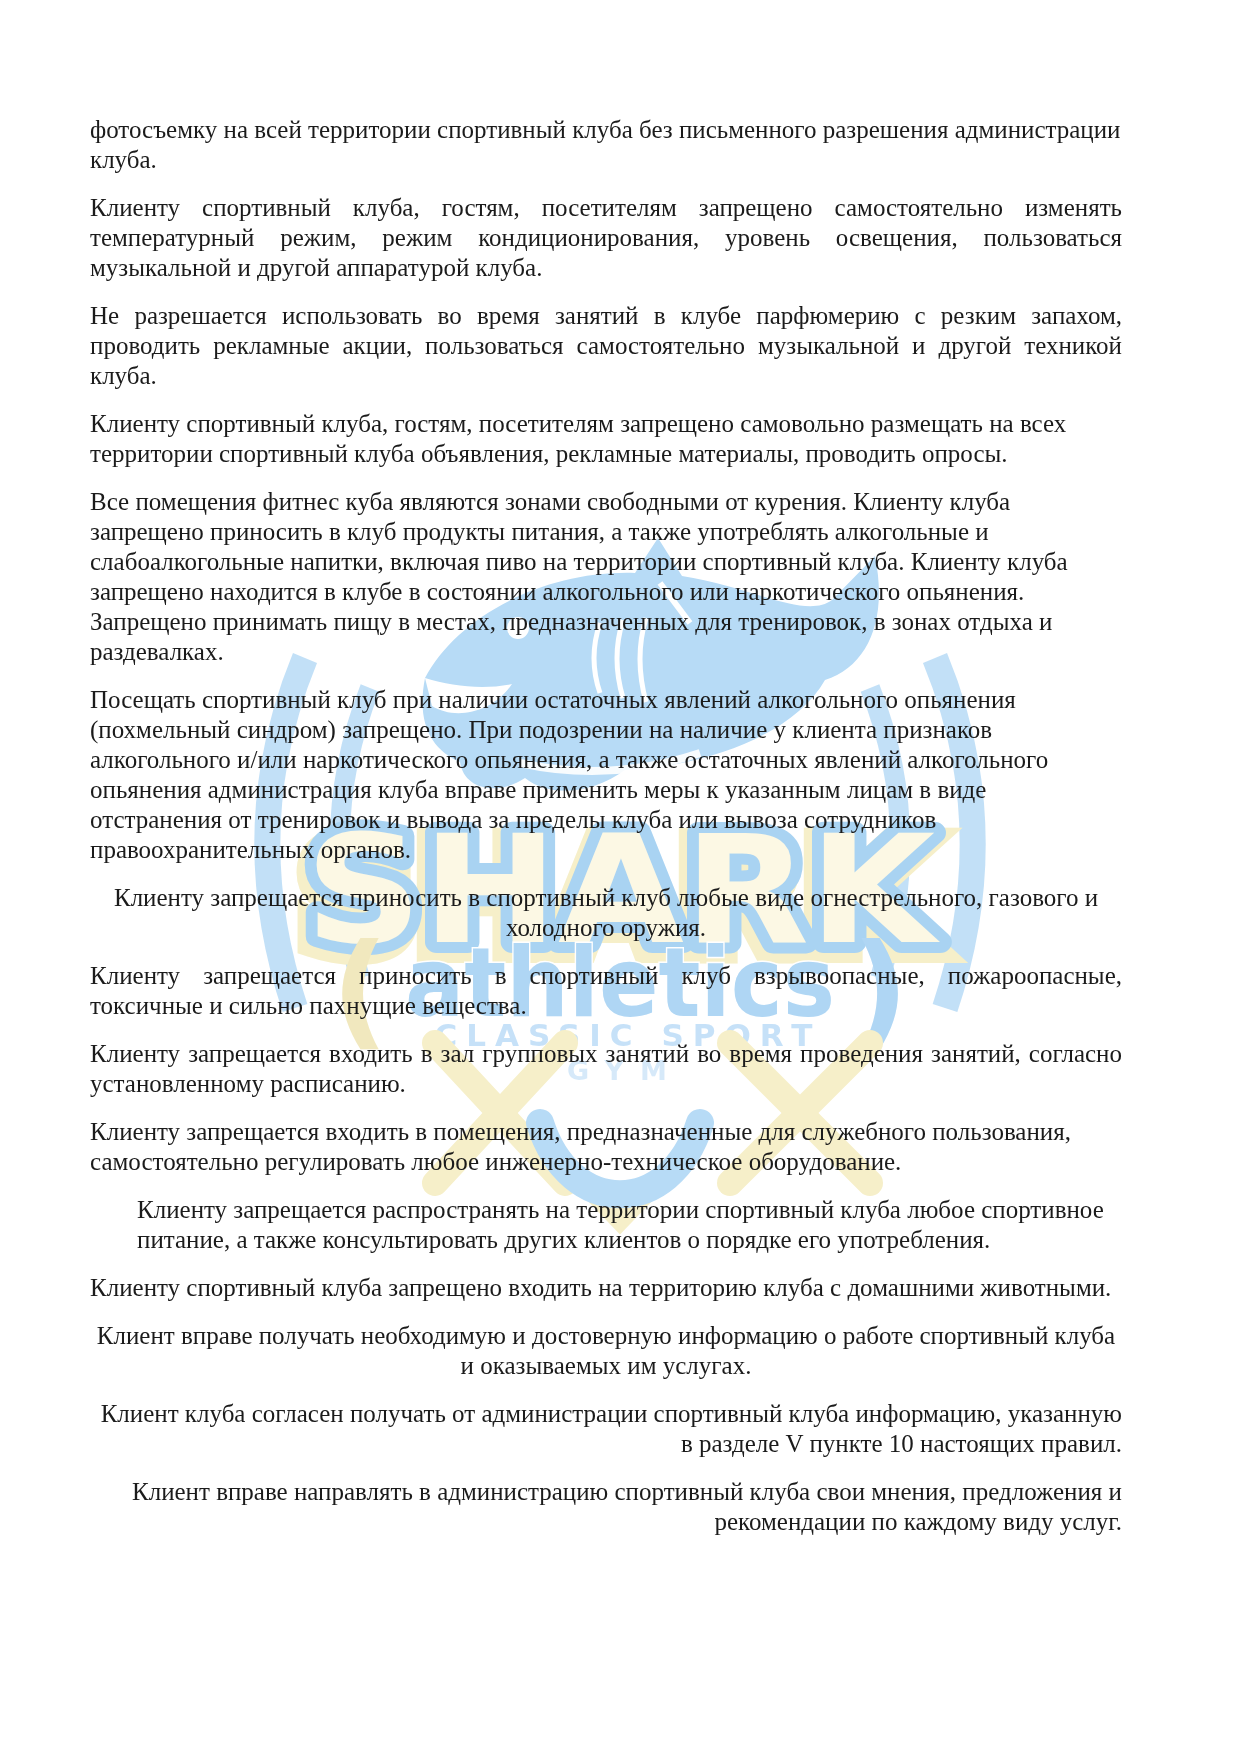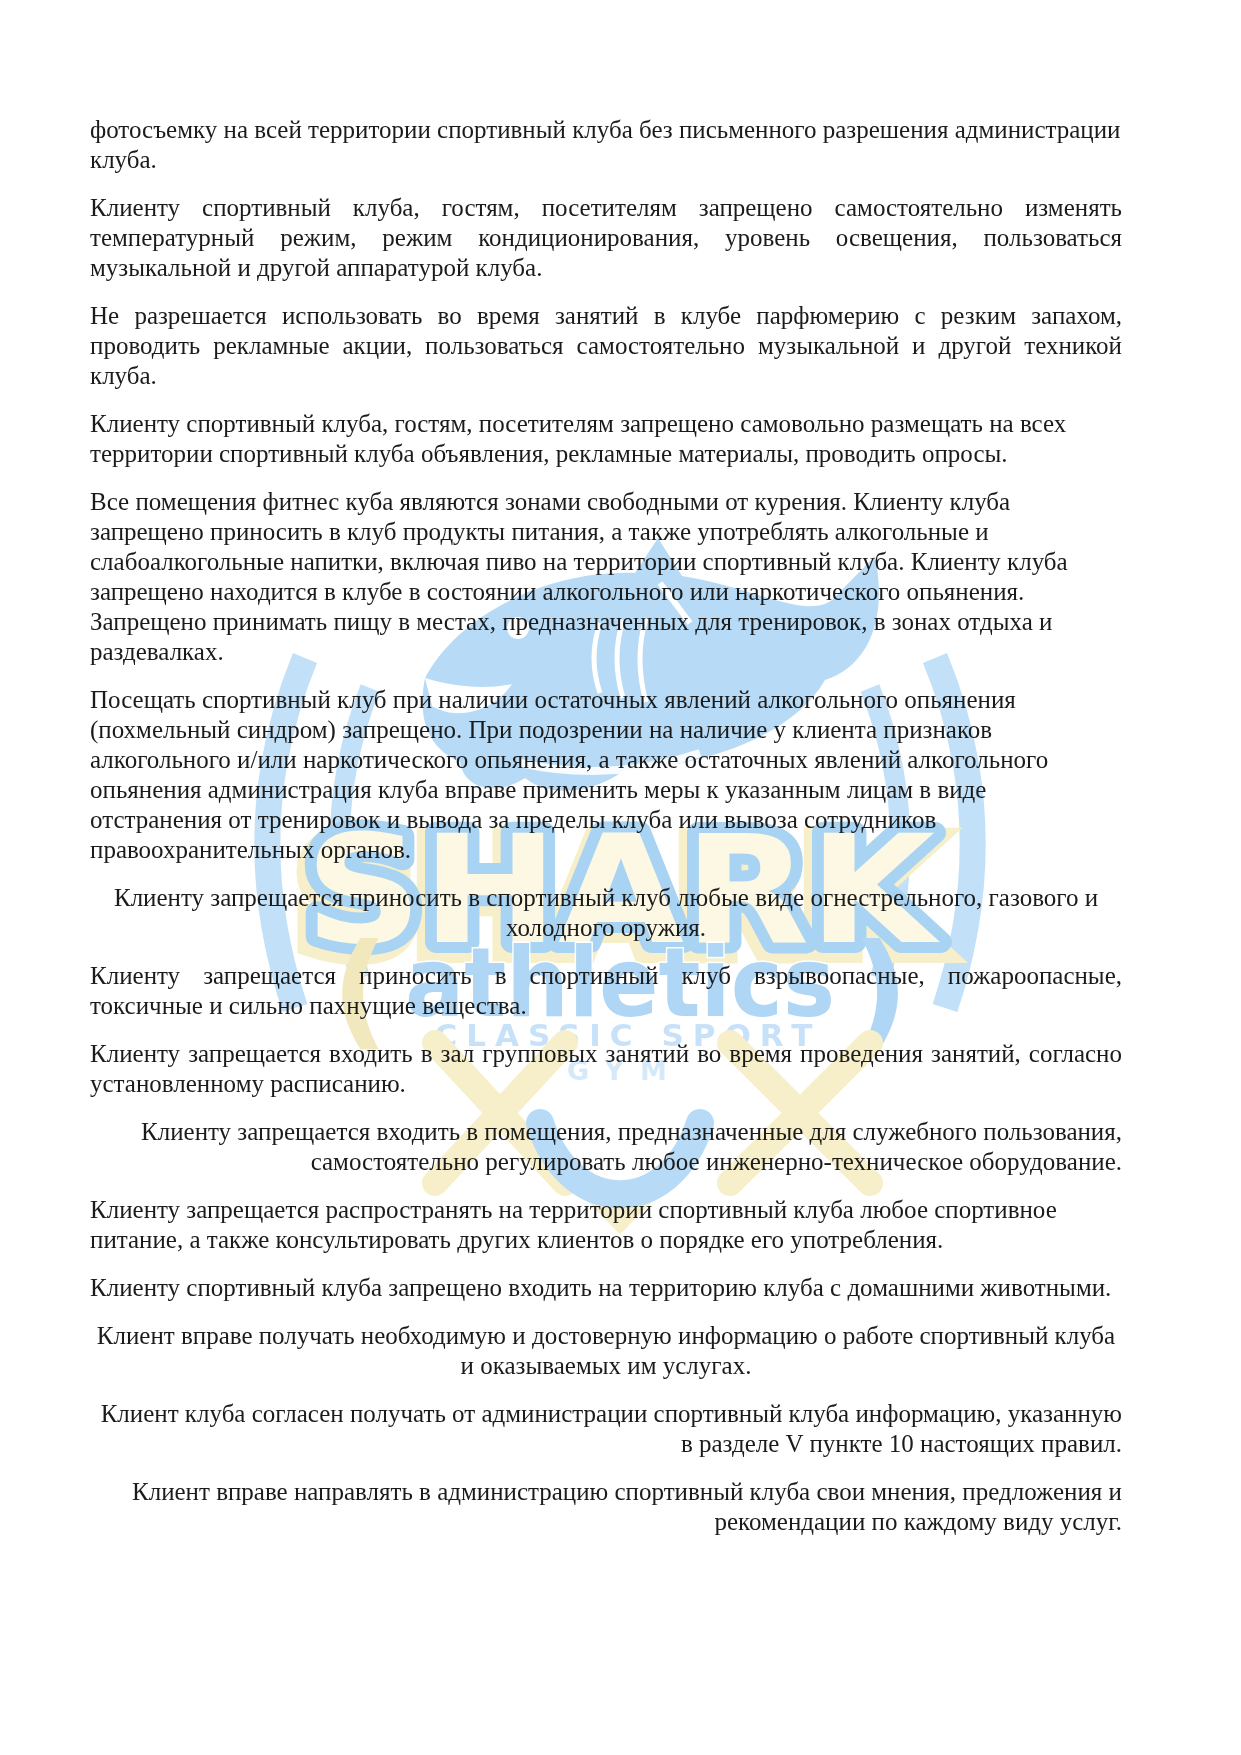--- a/index.html
+++ b/index.html
@@ -104,7 +104,7 @@
       <p class="para" style="text-align: center;">Клиенту запрещается приносить в спортивный клуб любые виде огнестрельного, газового и холодного оружия.</p>
       <p class="para" style="text-align: justify;">Клиенту запрещается приносить в спортивный клуб взрывоопасные, пожароопасные, токсичные и сильно пахнущие вещества.</p>
       <p class="para" style="text-align: justify;">Клиенту запрещается входить в зал групповых занятий во время проведения занятий, согласно установленному расписанию.</p>
-      <p class="para" style="text-align: right;">Клиенту запрещается входить в помещения, предназначенные для служебного пользования, самостоятельно регулировать любое инженерно-техническое оборудование.</p>
+      <p class="para" style="text-align: left;">Клиенту запрещается входить в помещения, предназначенные для служебного пользования, самостоятельно регулировать любое инженерно-техническое оборудование.</p>
       <p class="para" style="text-align: left;">Клиенту запрещается распространять на территории спортивный клуба любое спортивное питание, а также консультировать других клиентов о порядке его употребления.</p>
       <p class="para" style="text-align: left;">Клиенту спортивный клуба запрещено входить на территорию клуба с домашними животными.</p>
       <p class="para" style="text-align: center;">Клиент вправе получать необходимую и достоверную информацию о работе спортивный клуба и оказываемых им услугах.</p>

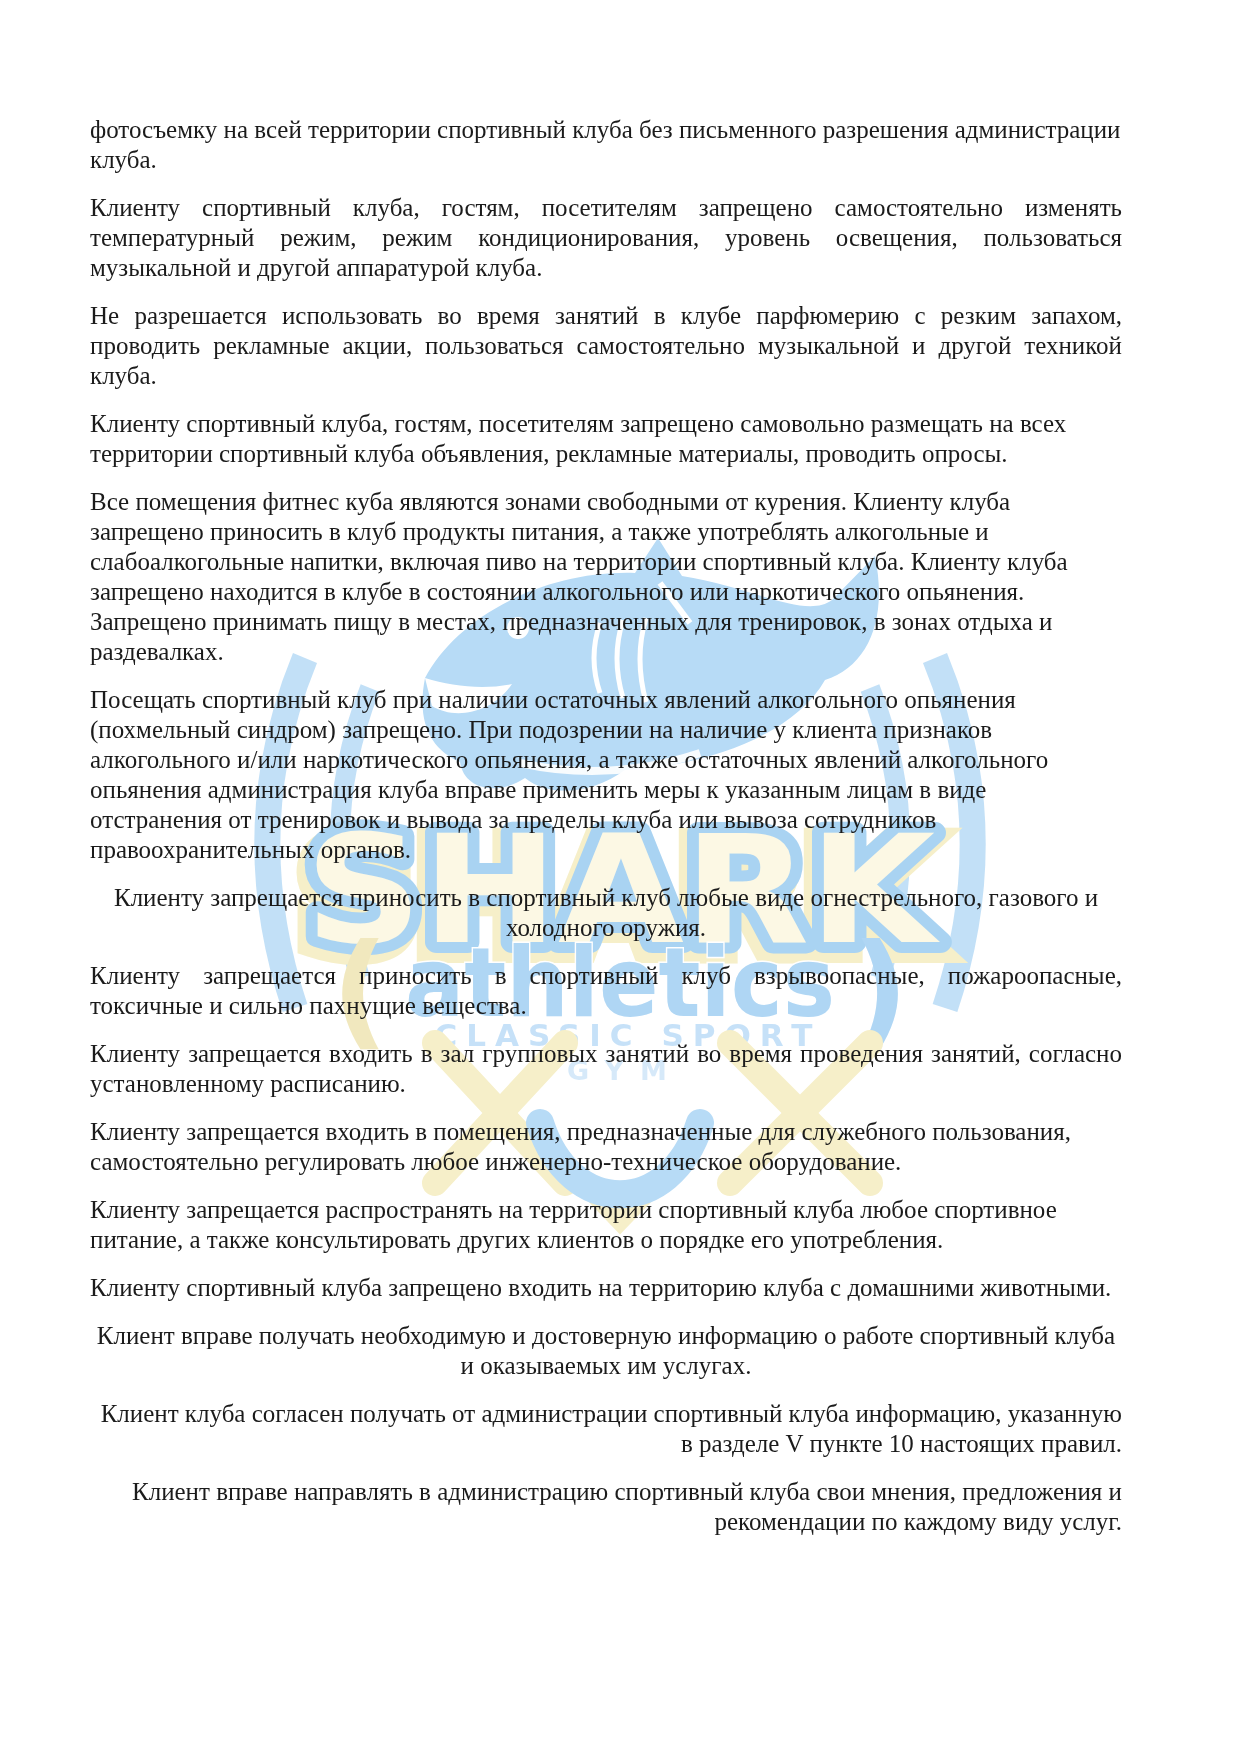--- a/index.html
+++ b/index.html
@@ -105,7 +105,7 @@
       <p class="para" style="text-align: justify;">Клиенту запрещается приносить в спортивный клуб взрывоопасные, пожароопасные, токсичные и сильно пахнущие вещества.</p>
       <p class="para" style="text-align: justify;">Клиенту запрещается входить в зал групповых занятий во время проведения занятий, согласно установленному расписанию.</p>
       <p class="para" style="text-align: left;">Клиенту запрещается входить в помещения, предназначенные для служебного пользования, самостоятельно регулировать любое инженерно-техническое оборудование.</p>
-      <p class="para" style="text-align: left;">Клиенту запрещается распространять на территории спортивный клуба любое спортивное питание, а также консультировать других клиентов о порядке его употребления.</p>
+      <p class="para" style="text-align: left; margin-left: 47px;">Клиенту запрещается распространять на территории спортивный клуба любое спортивное питание, а также консультировать других клиентов о порядке его употребления.</p>
       <p class="para" style="text-align: left;">Клиенту спортивный клуба запрещено входить на территорию клуба с домашними животными.</p>
       <p class="para" style="text-align: center;">Клиент вправе получать необходимую и достоверную информацию о работе спортивный клуба и оказываемых им услугах.</p>
       <p class="para" style="text-align: right;">Клиент клуба согласен получать от администрации спортивный клуба информацию, указанную в разделе V пункте 10 настоящих правил.</p>

